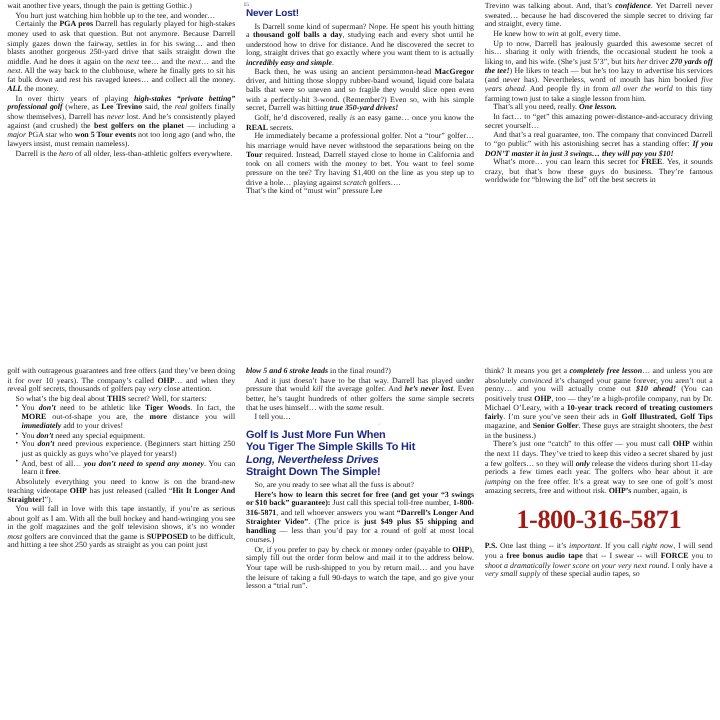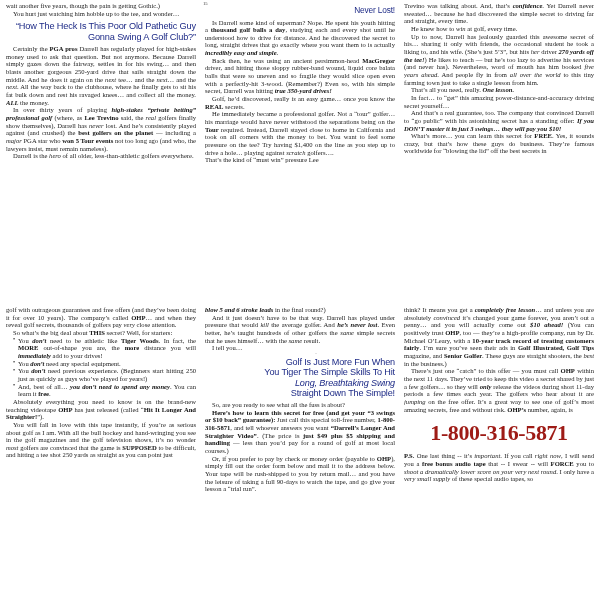--- a/index.html
+++ b/index.html
@@ -73,10 +73,10 @@
   .headline {
     color: #1d2a86;
     font-family: "Liberation Sans", "DejaVu Sans", sans-serif;
-    font-weight: normal;
+    font-weight: bold;
     font-size: 9.2px;
     line-height: 10.4px;
-    text-align: right;
+    text-align: left;
     letter-spacing: -0.15px;
     margin: 4px 0 3px 0;
     text-indent: 0;

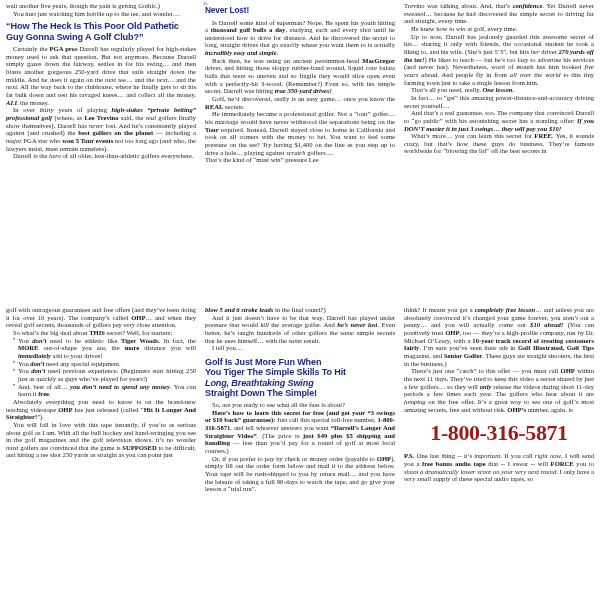--- a/index.html
+++ b/index.html
@@ -172,7 +172,6 @@
         <p class="noind"><span>wait another five years, though the pain is getting Gothic.)</span></p>
         <p><span>You hurt just watching him hobble up to the tee, and wonder…</span></p>
 
-        <div class="headline">“How The Heck Is This Poor Old Pathetic Guy Gonna Swing A Golf Club?”</div>
 
         <p><span>Certainly the </span><b>PGA pros</b><span> Darrell has regularly played for high-stakes money used to ask that question. But not anymore. Because Darrell simply gazes down the fairway, settles in for his swing… and then blasts another gorgeous 250-yard drive that sails straight down the middle. And he does it again on the </span><i>next</i><span> tee… and the </span><i>next</i><span>… and the </span><i>next</i><span>. All the way back to the clubhouse, where he finally gets to sit his fat bulk down and rest his ravaged knees… and collect all the money. </span><b><i>ALL</i></b><span> the money.</span></p>
 

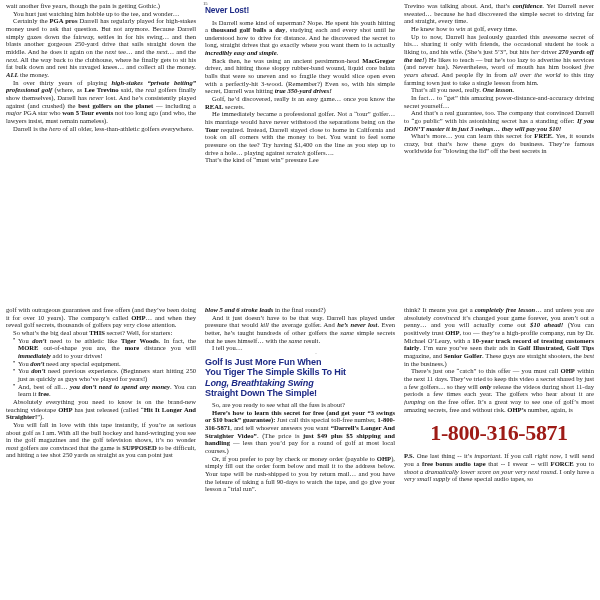--- a/index.html
+++ b/index.html
@@ -250,7 +250,7 @@
         <div class="headline big4">
           <span>Golf Is Just More Fun When</span><br>
           <span>You Tiger The Simple Skills To Hit</span><br>
-          <span class="hl-line-ital">Long, Breathtaking Swing</span><br>
+          <span class="hl-line-ital">Long, Nevertheless Drives</span><br>
           <span>Straight Down The Simple!</span>
         </div>
 

